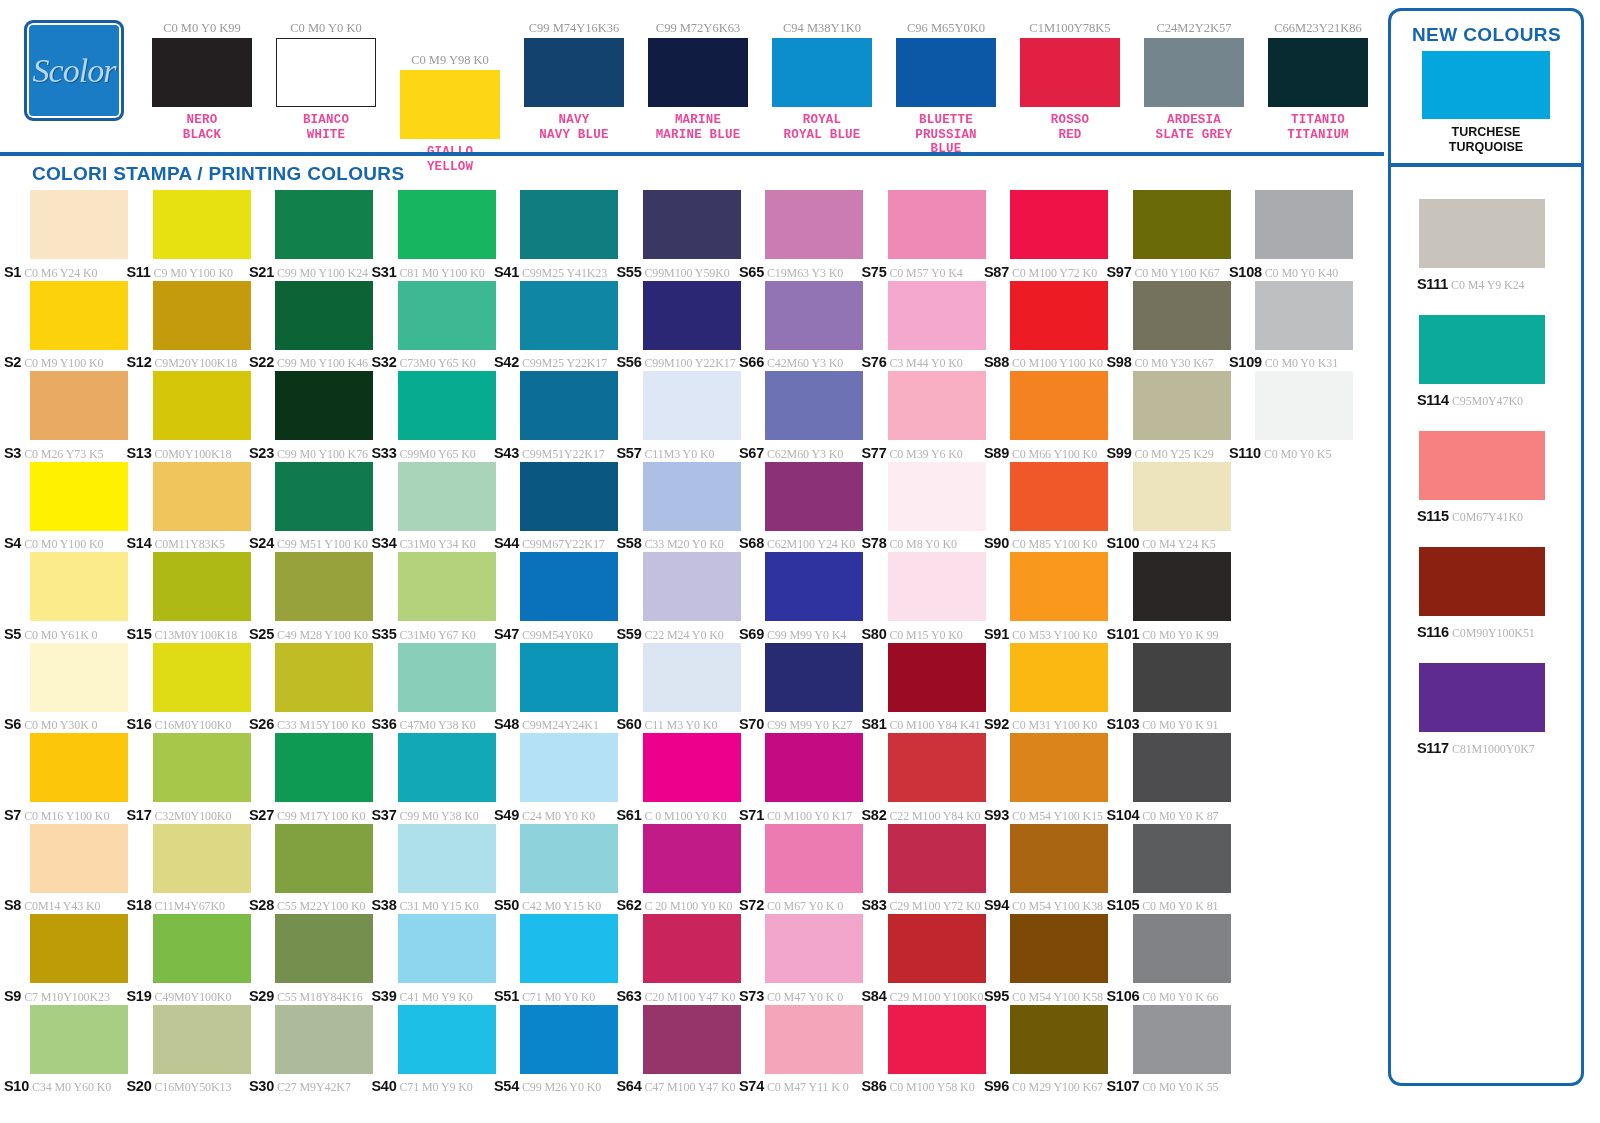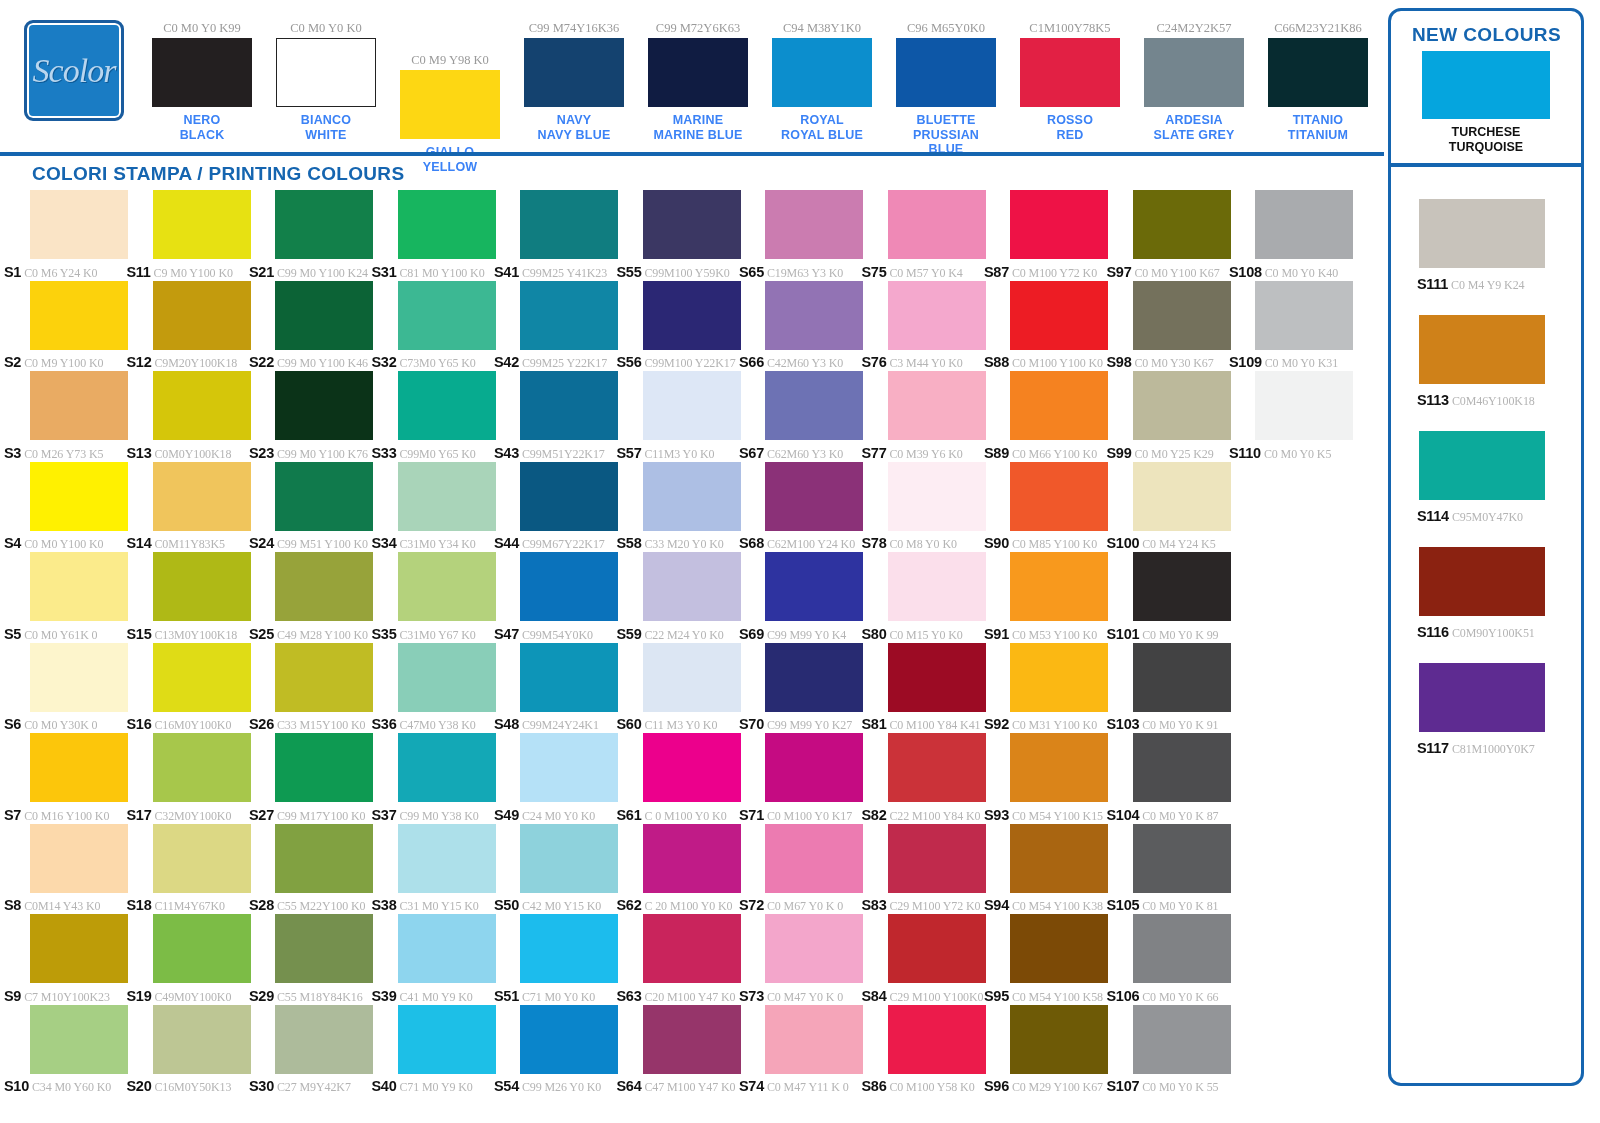--- a/index.html
+++ b/index.html
@@ -36,7 +36,7 @@
   }
   .hdr-chip{width:100px;height:69px;margin:0 auto;}
   .hdr-chip.white{border:1px solid #222;box-sizing:border-box;}
-  .hdr-names{margin-top:6px;font-size:12.5px;font-weight:bold;color:#3b82f6;line-height:14.5px;letter-spacing:.2px;}
+  .hdr-names{margin-top:6px;font-size:12.5px;font-weight:bold;color:#ec4899;line-height:14.5px;letter-spacing:.2px;font-family:Liberation Mono, monospace;}
 
   
   #blue-rule{position:absolute;left:0;top:152px;width:1384px;height:4px;background:#1565b0;}

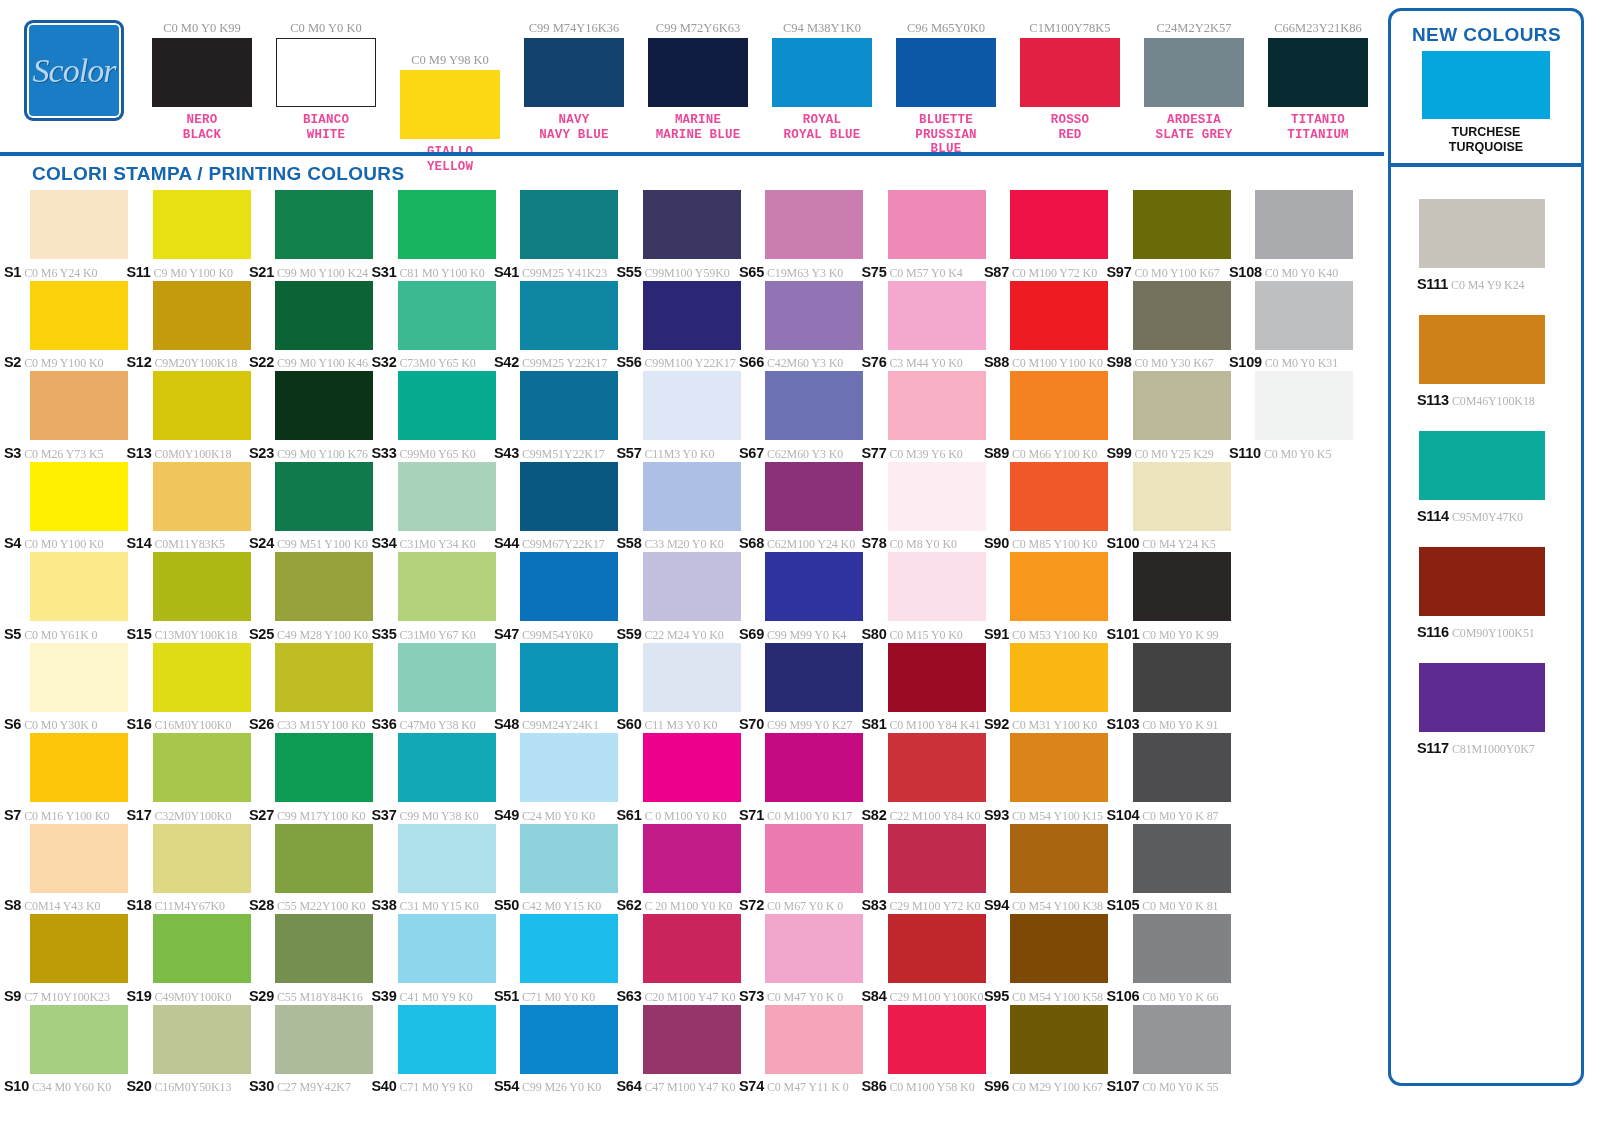--- a/index.html
+++ b/index.html
@@ -637,10 +637,6 @@
           <div class="cap"><span class="code">S111</span><span class="cmyk">C0 M4 Y9 K24</span></div>
         </div>
         <div class="ncell">
-          <div class="chip" style="background: rgb(207, 129, 25);"></div>
-          <div class="cap"><span class="code">S113</span><span class="cmyk">C0M46Y100K18</span></div>
-        </div>
-        <div class="ncell">
           <div class="chip" style="background: rgb(12, 170, 155);"></div>
           <div class="cap"><span class="code">S114</span><span class="cmyk">C95M0Y47K0</span></div>
         </div>

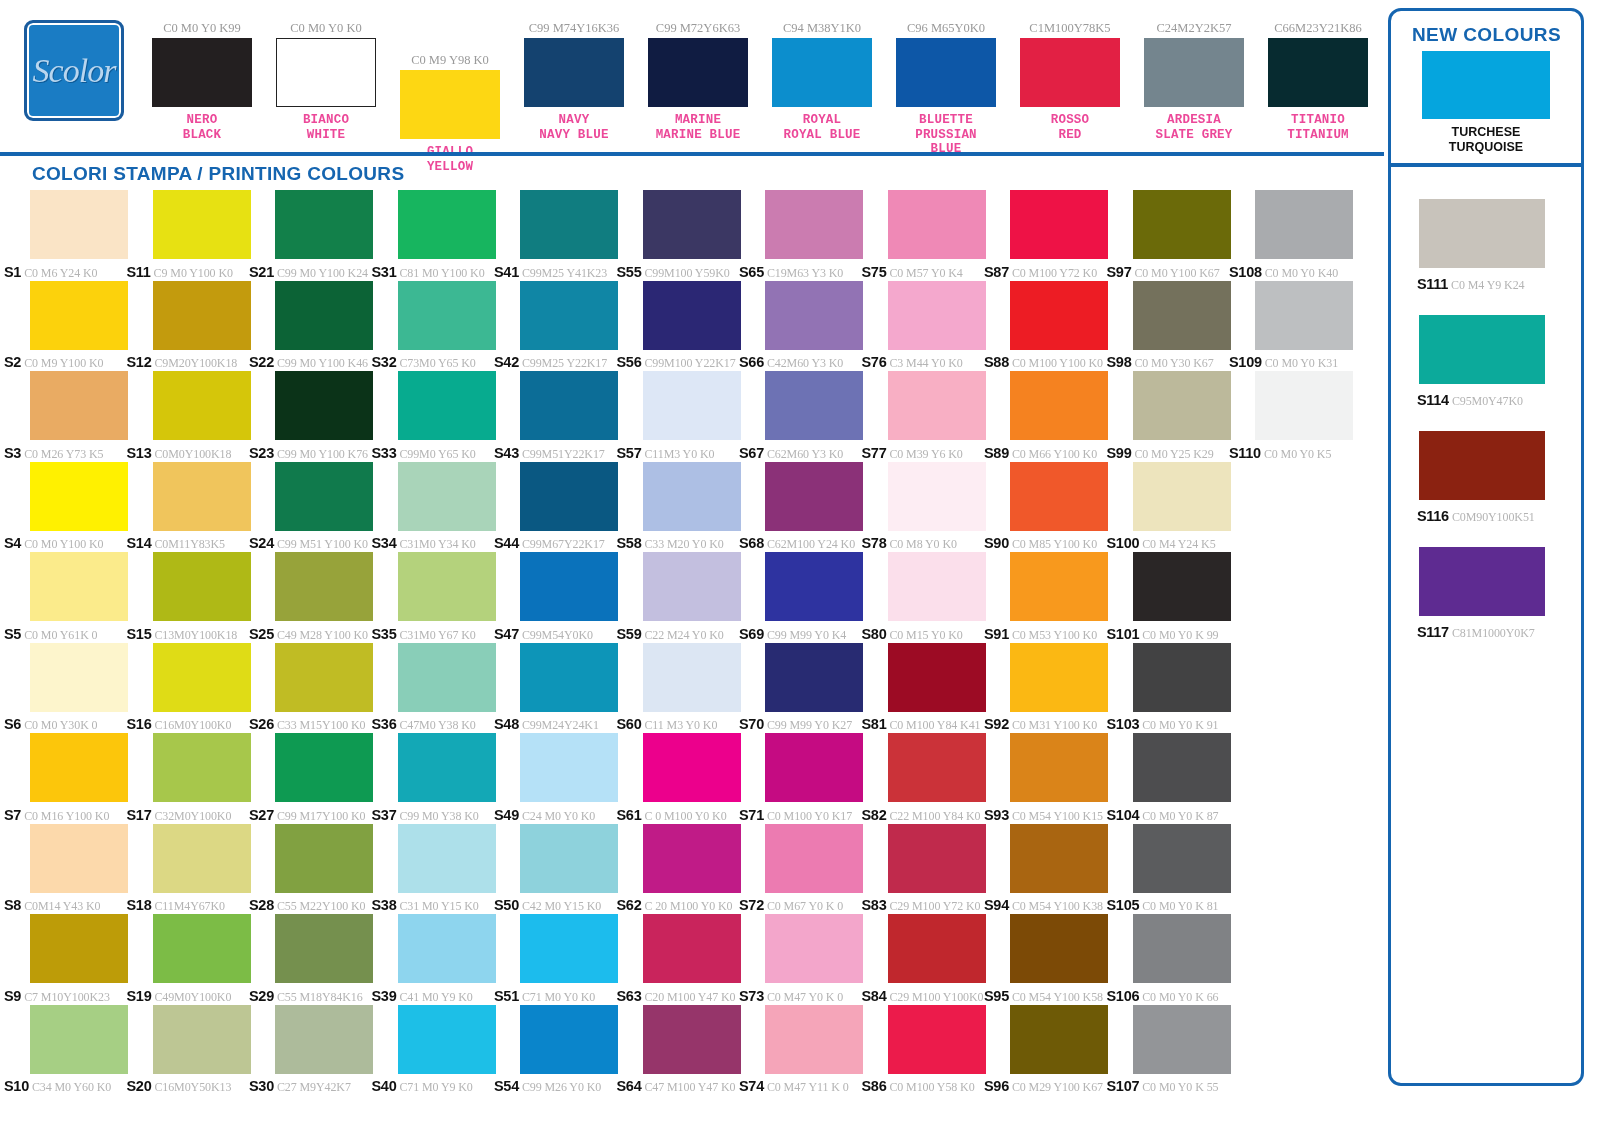--- a/index.html
+++ b/index.html
@@ -641,6 +641,10 @@
           <div class="cap"><span class="code">S114</span><span class="cmyk">C95M0Y47K0</span></div>
         </div>
         <div class="ncell">
+          <div class="chip" style="background: rgb(247, 129, 129);"></div>
+          <div class="cap"><span class="code">S115</span><span class="cmyk">C0M67Y41K0</span></div>
+        </div>
+        <div class="ncell">
           <div class="chip" style="background: rgb(139, 34, 17);"></div>
           <div class="cap"><span class="code">S116</span><span class="cmyk">C0M90Y100K51</span></div>
         </div>

